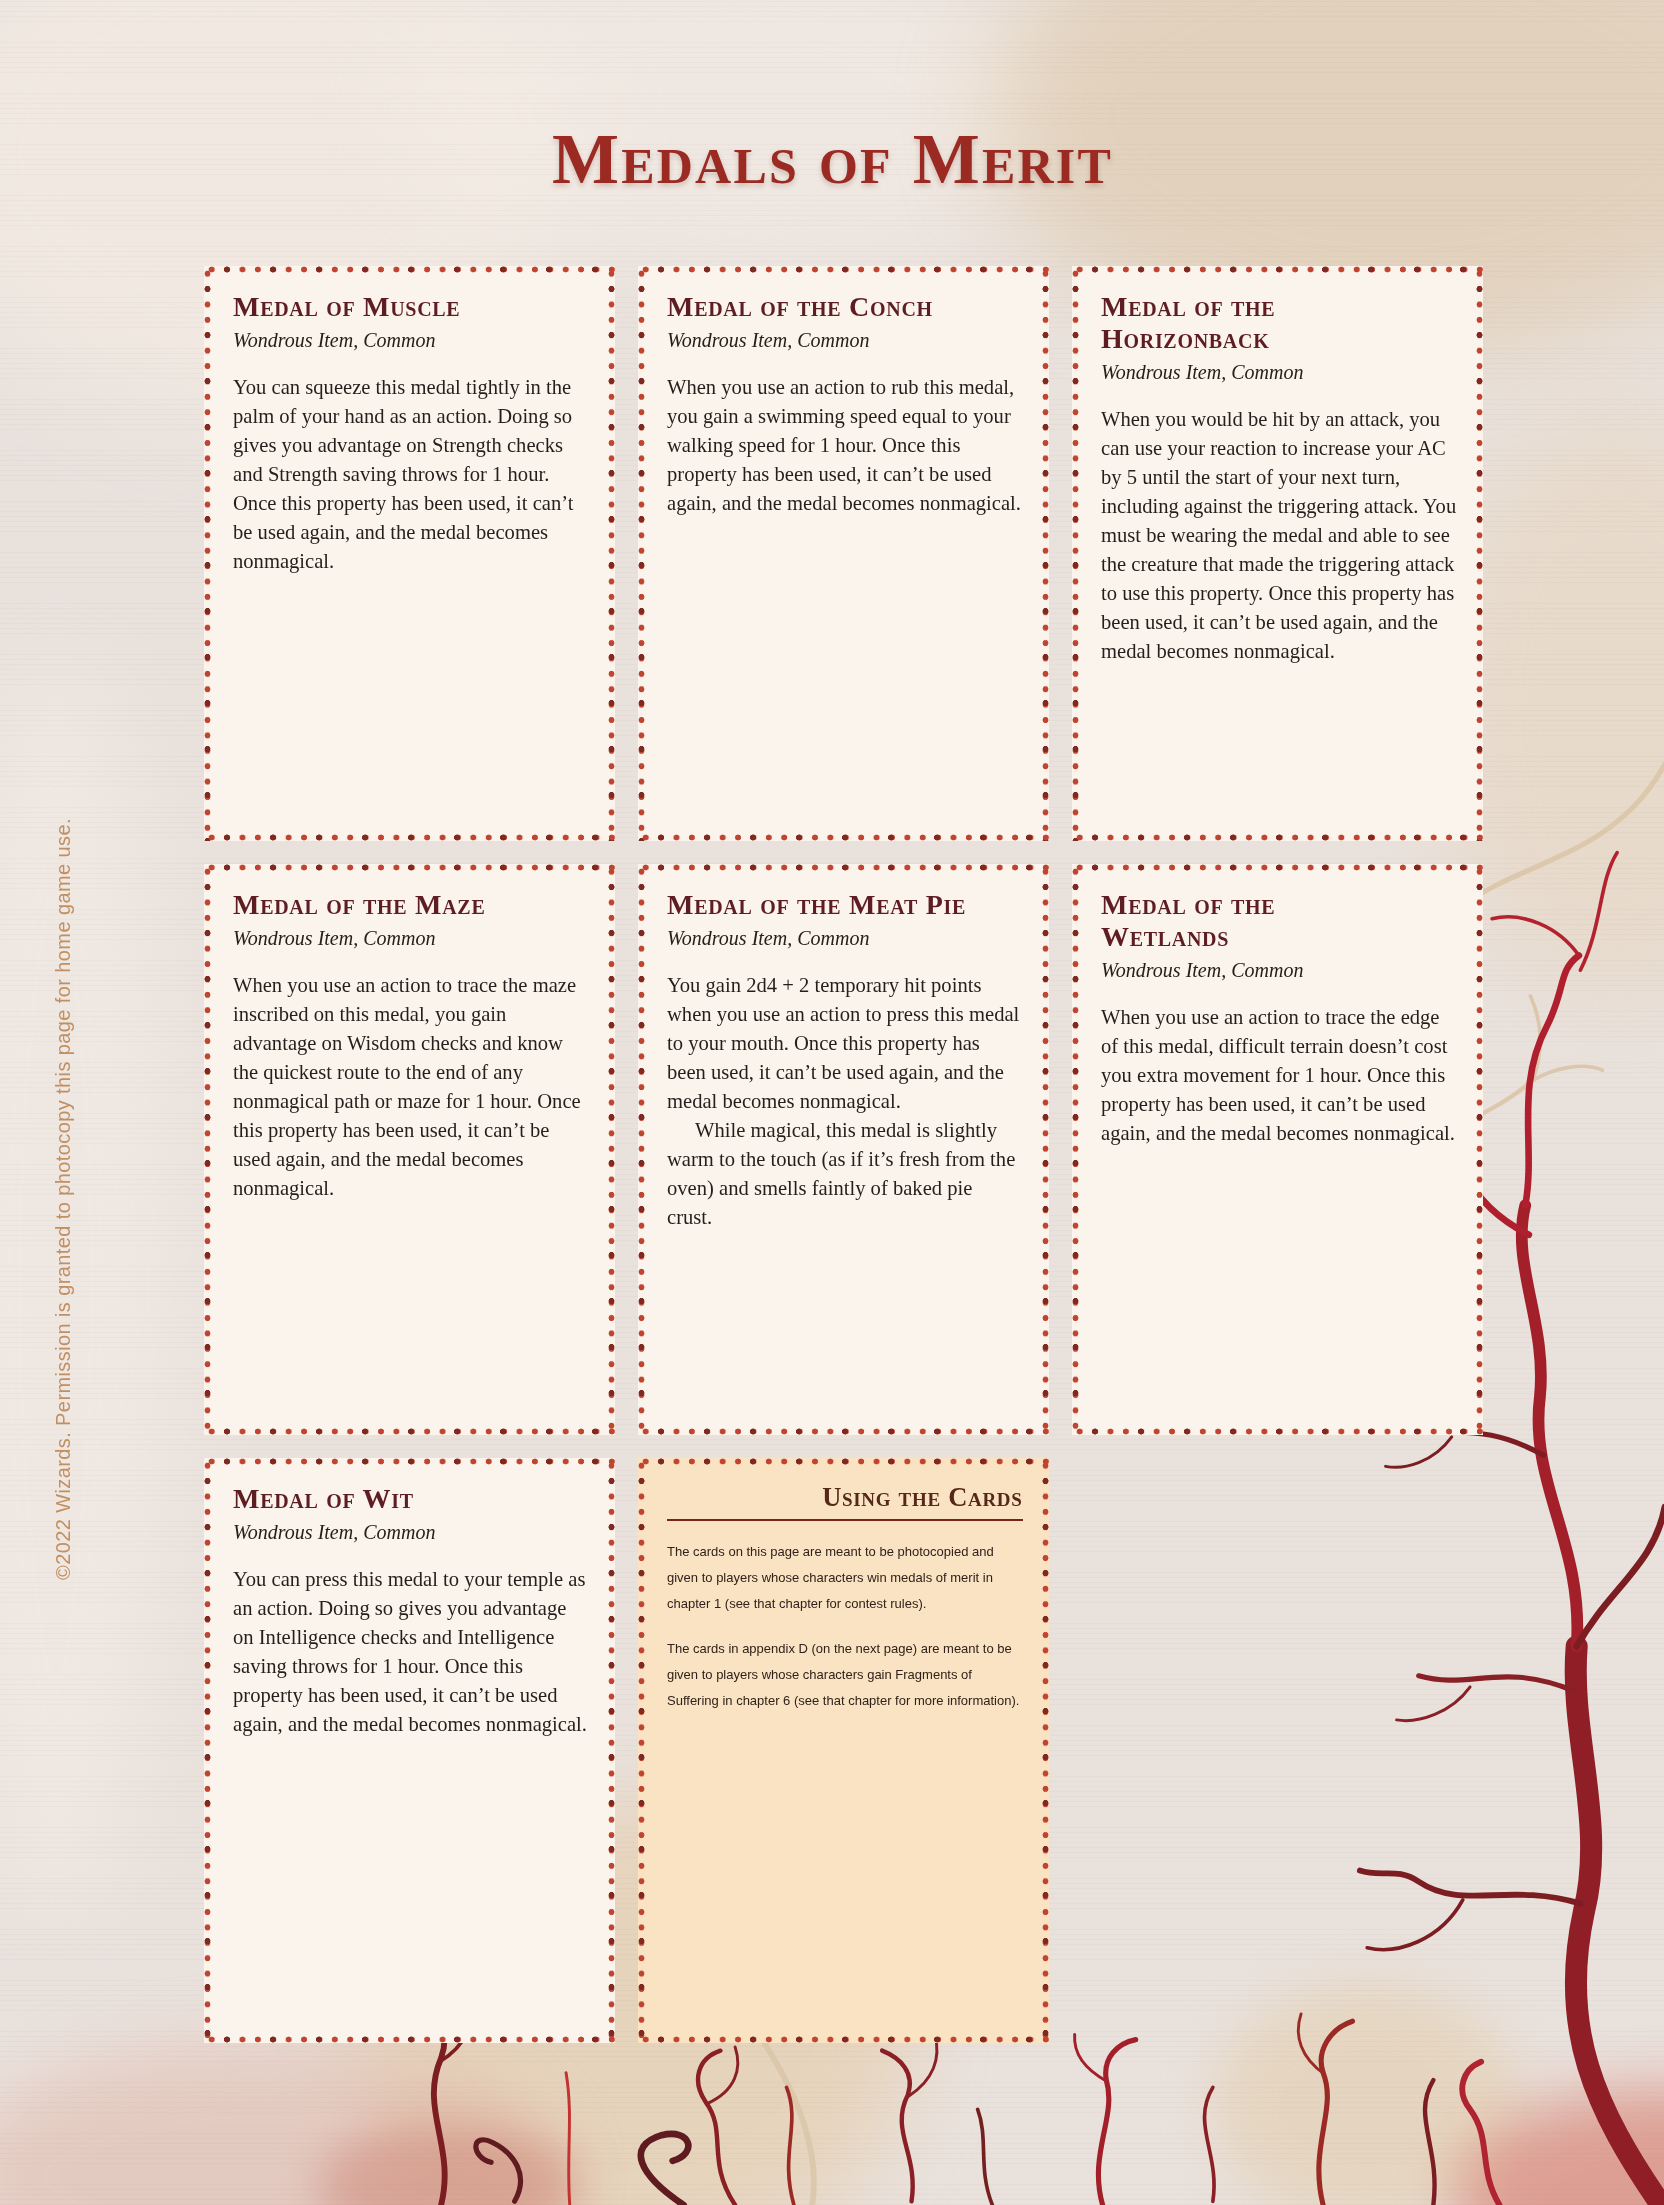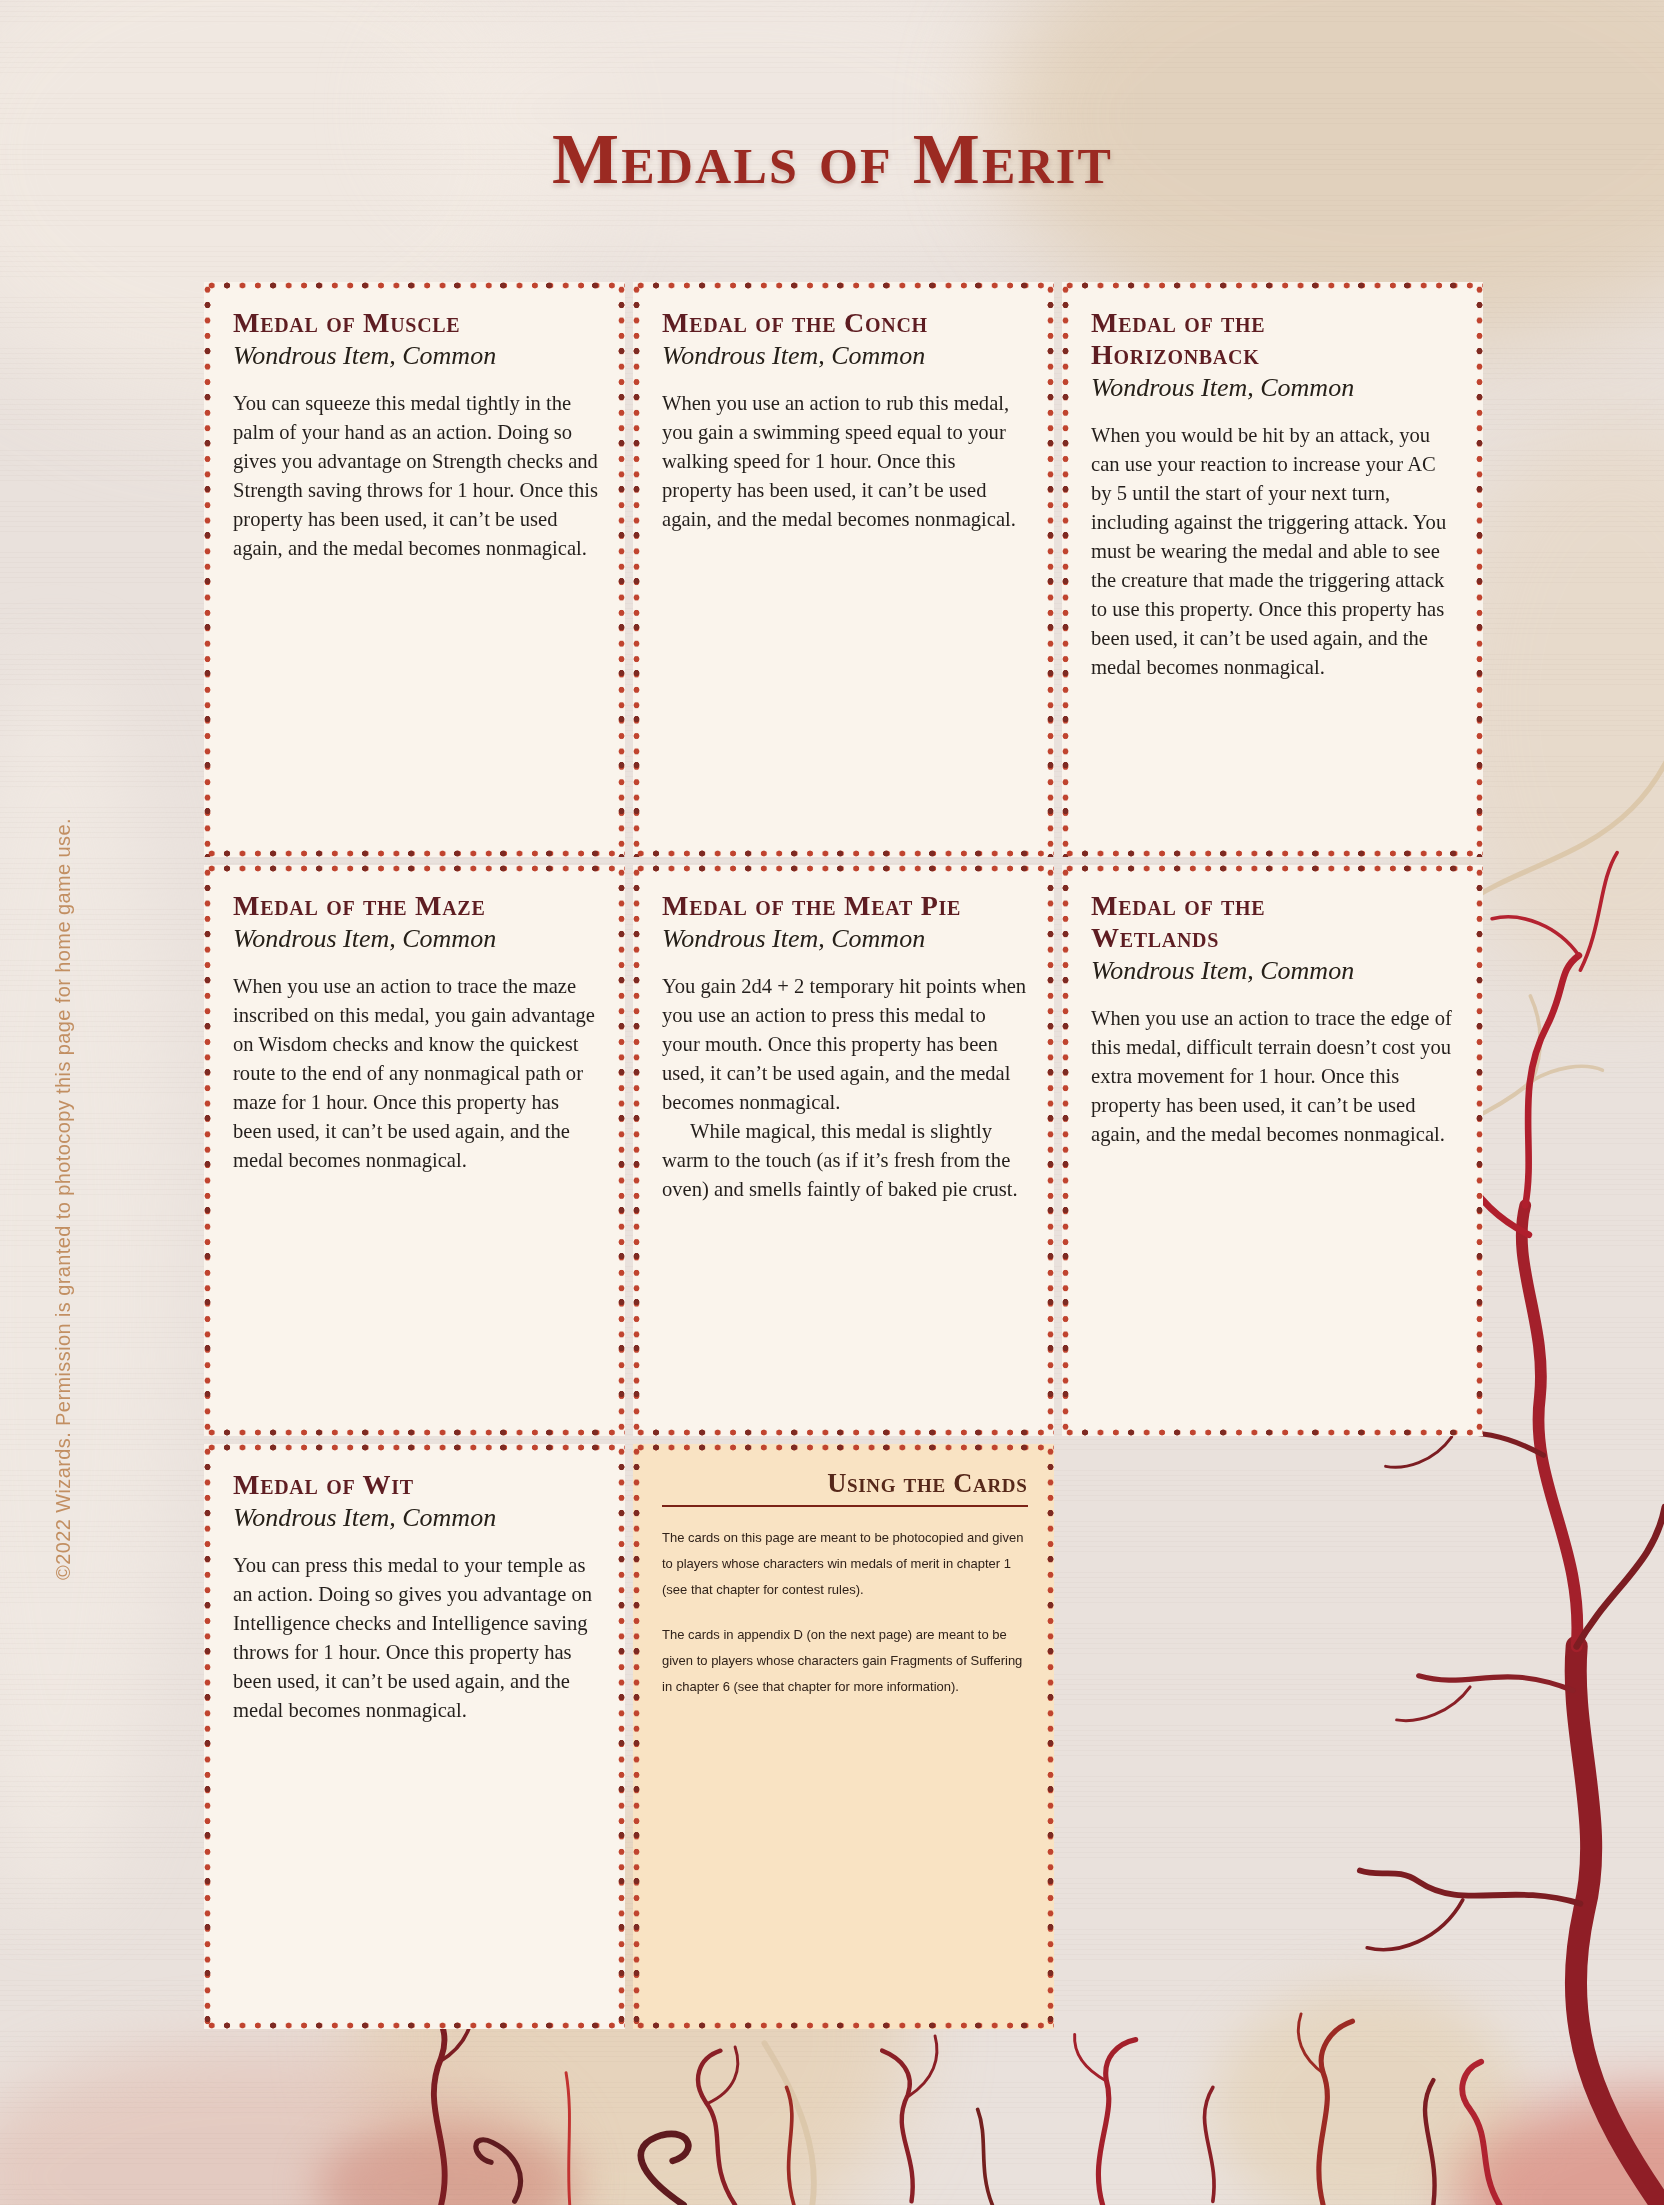--- a/index.html
+++ b/index.html
@@ -49,9 +49,9 @@
   }
   
   .grid{
-    position:absolute;left:204px;top:282px;width:1279px;
+    position:absolute;left:204px;top:266px;width:1279px;
     display:grid;grid-template-columns:repeat(3,1fr);
-    grid-template-rows:575px 571px 585px;gap:8px;
+    grid-template-rows:575px 571px 585px;gap:23px;
   }
   .card{
     --db:#c0442f;--dd:#7d2a22;

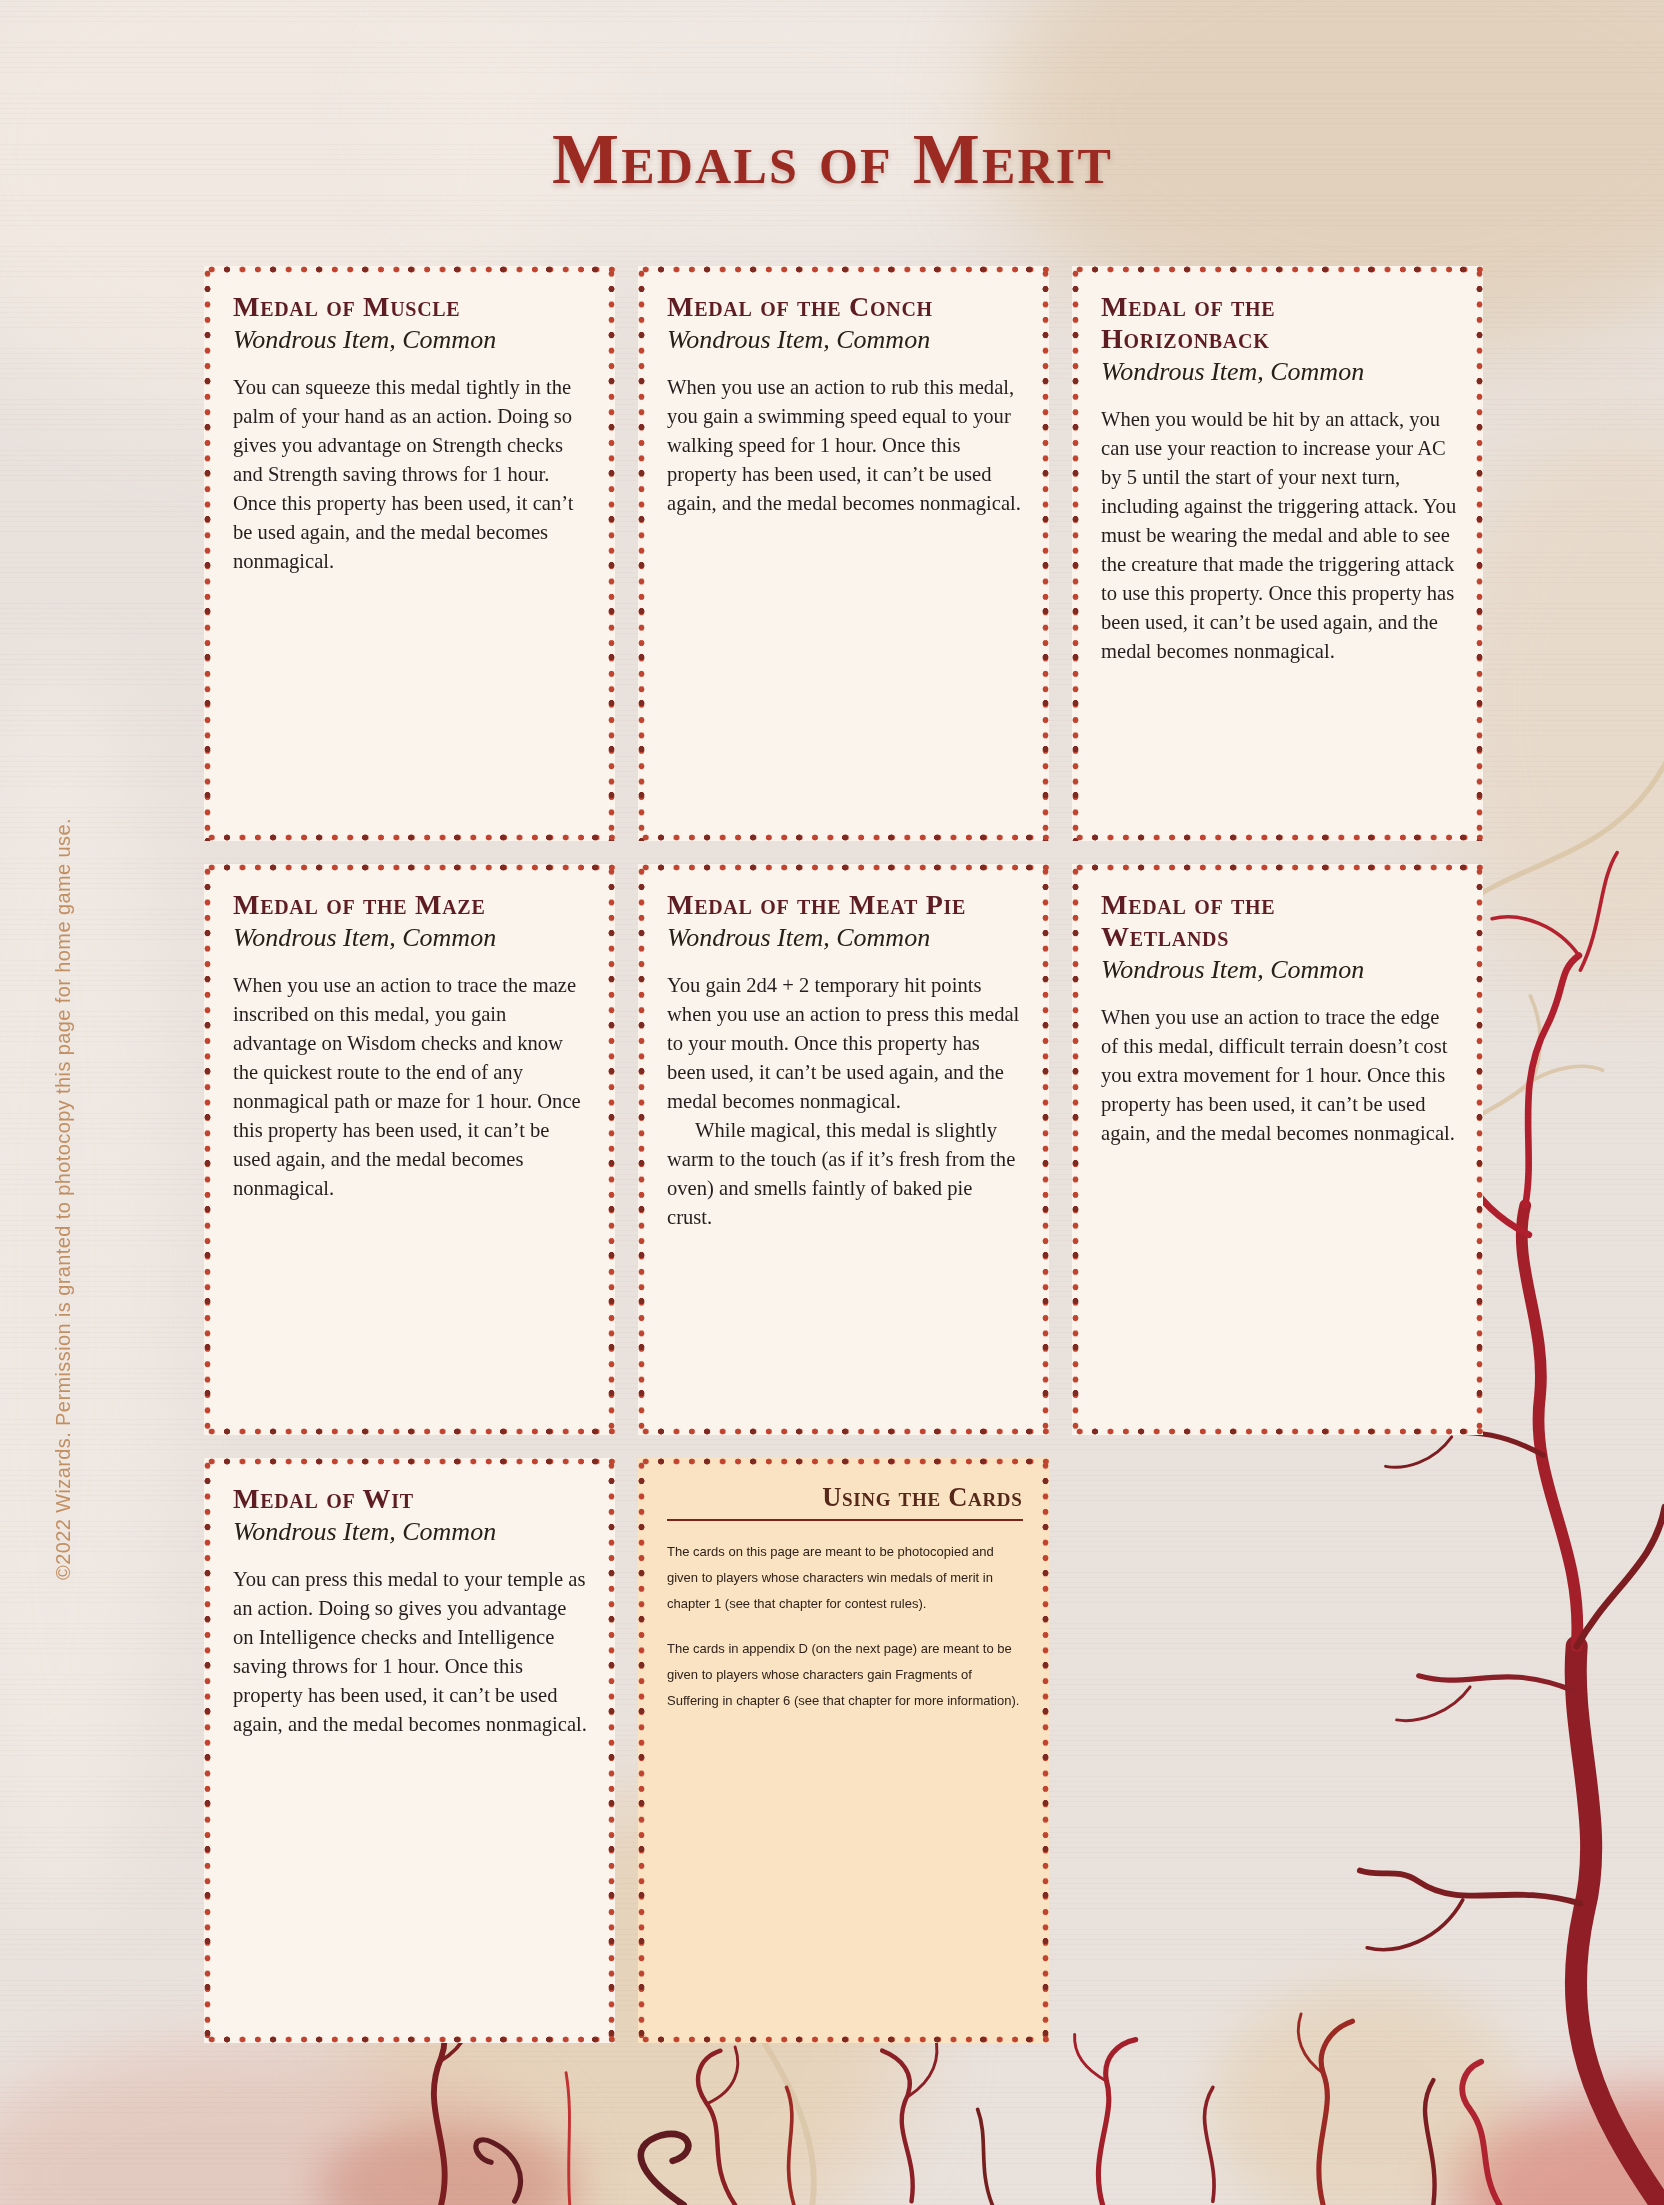--- a/index.html
+++ b/index.html
@@ -88,7 +88,7 @@
     white-space:pre-line;
   }
   .card-meta{
-    margin:0 0 19px 0;font-style:italic;font-size:26px;line-height:26.5px;color:#262019;
+    margin:0 0 19px 0;font-style:italic;font-size:20px;line-height:26.5px;color:#262019;
   }
   .card-body p{
     margin:0;font-size:20.6px;line-height:29px;color:#241f1c;

